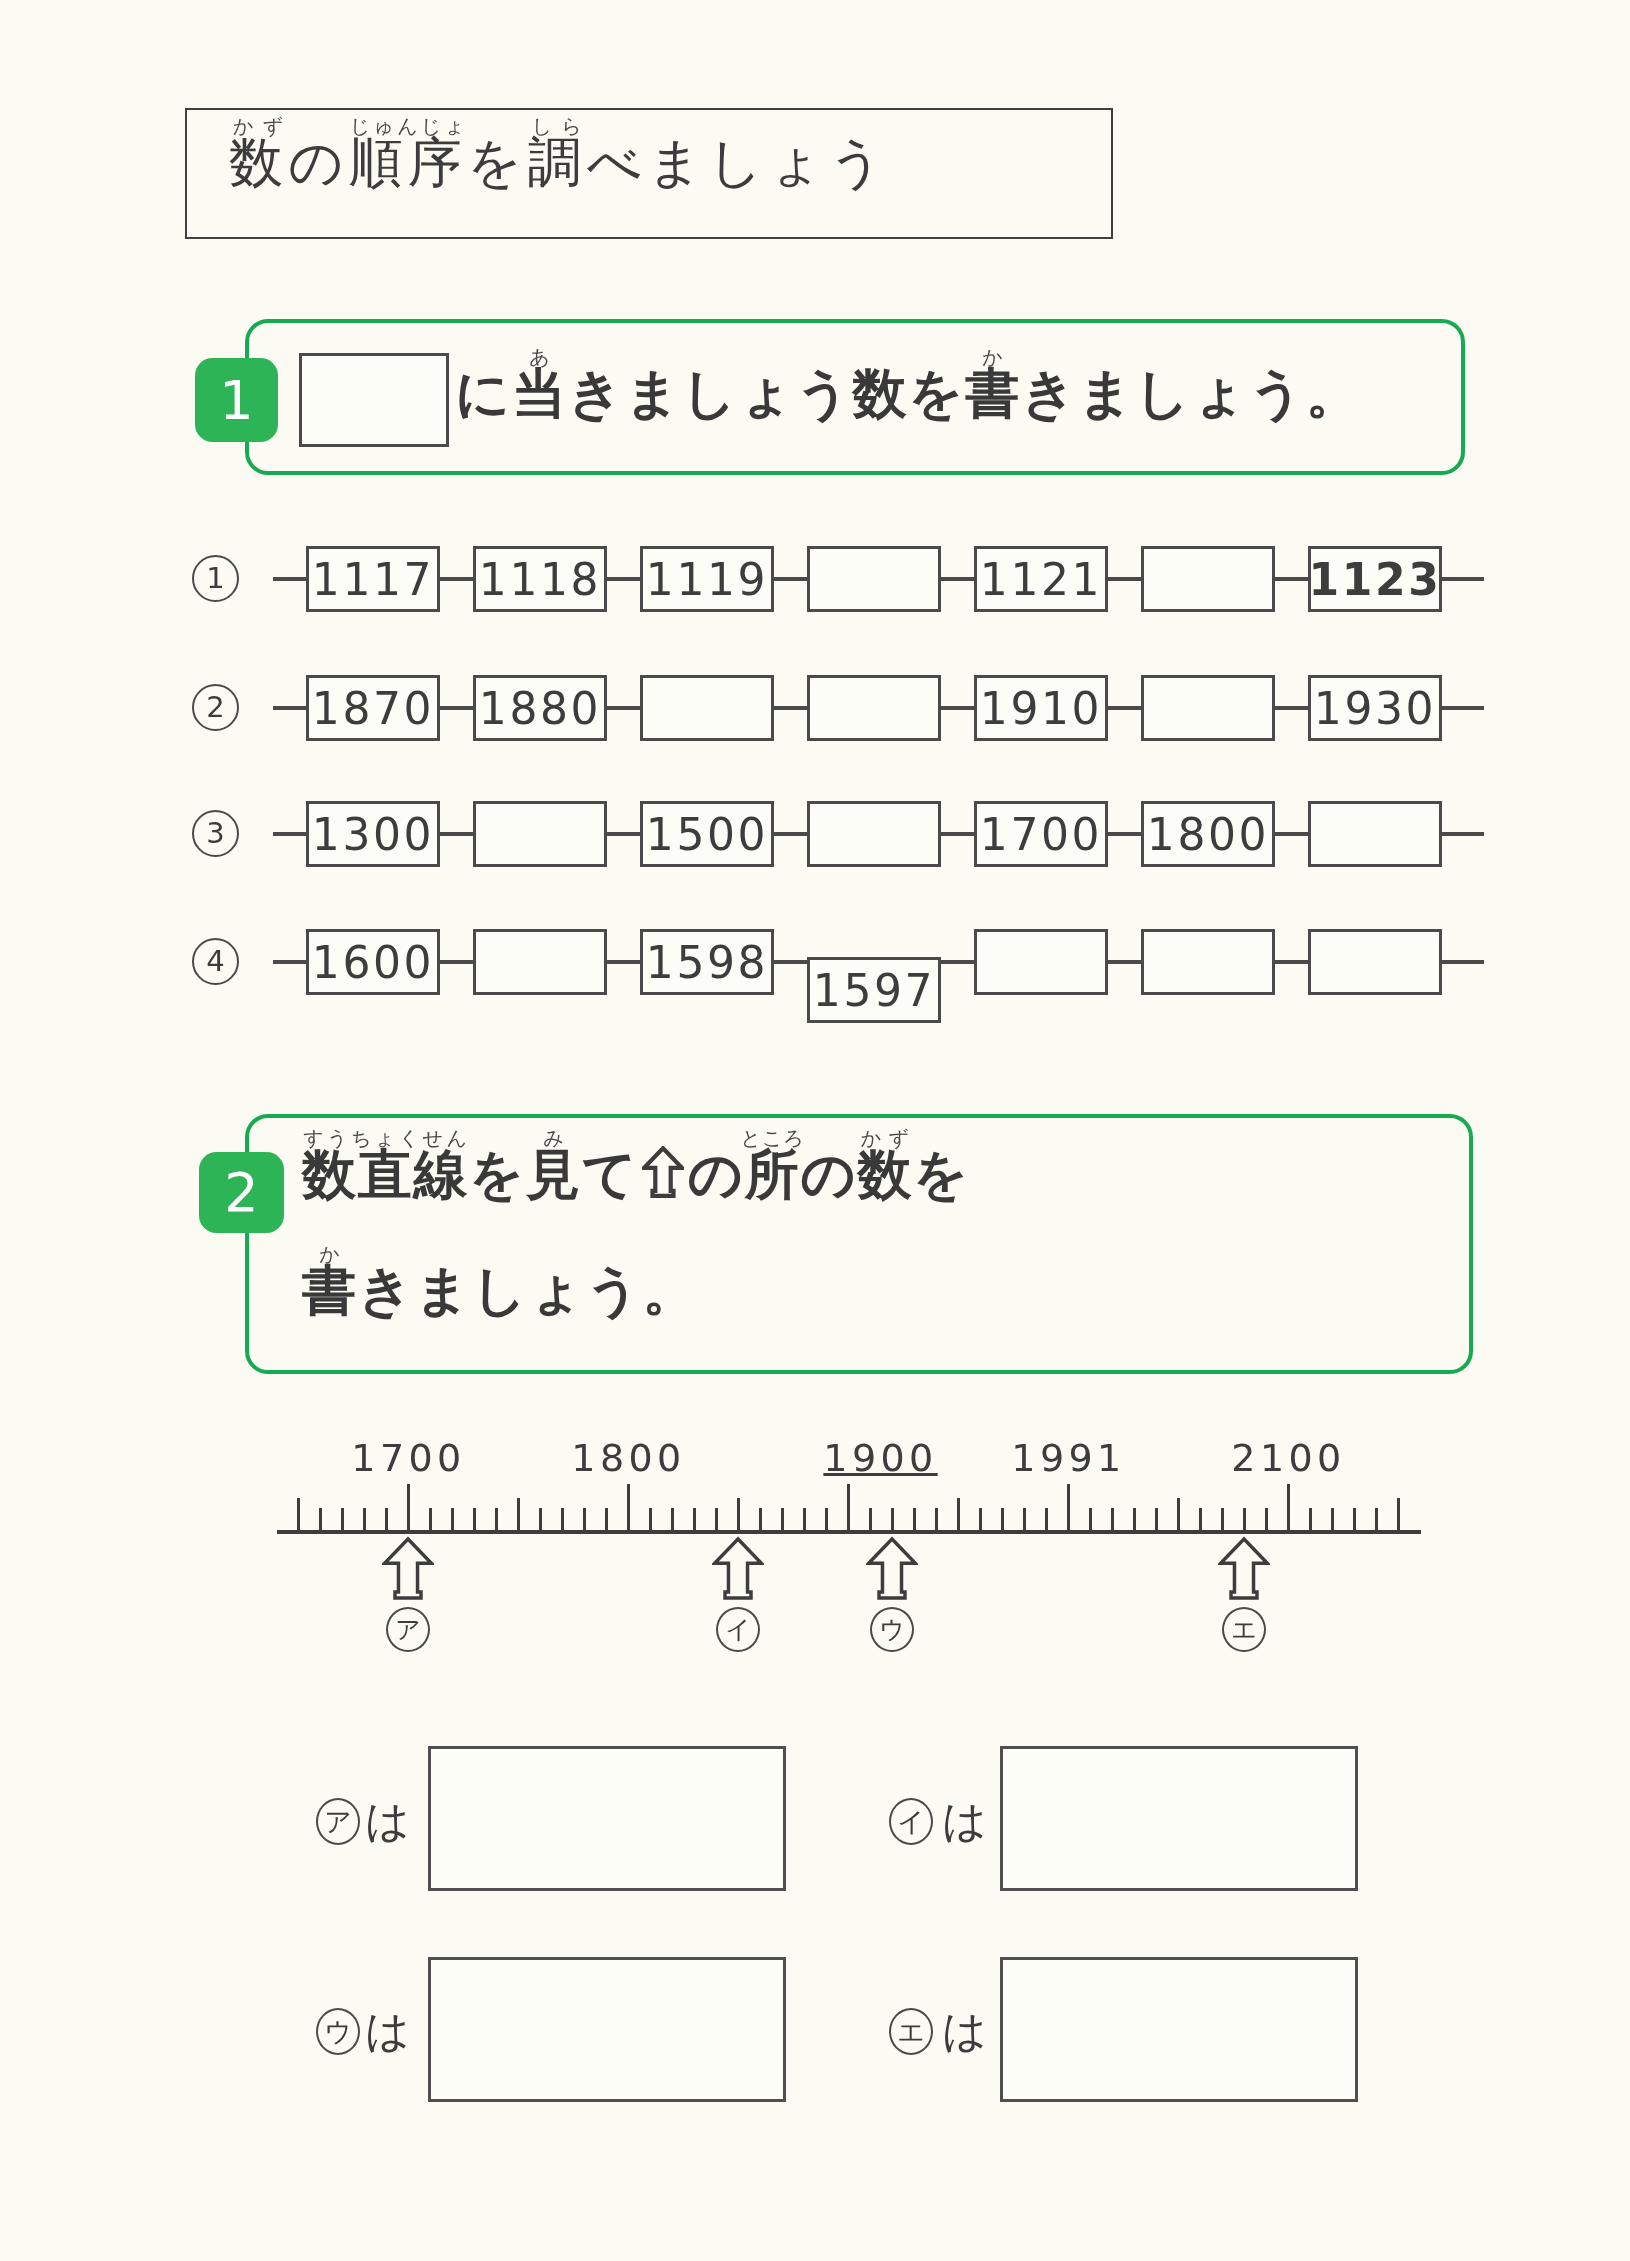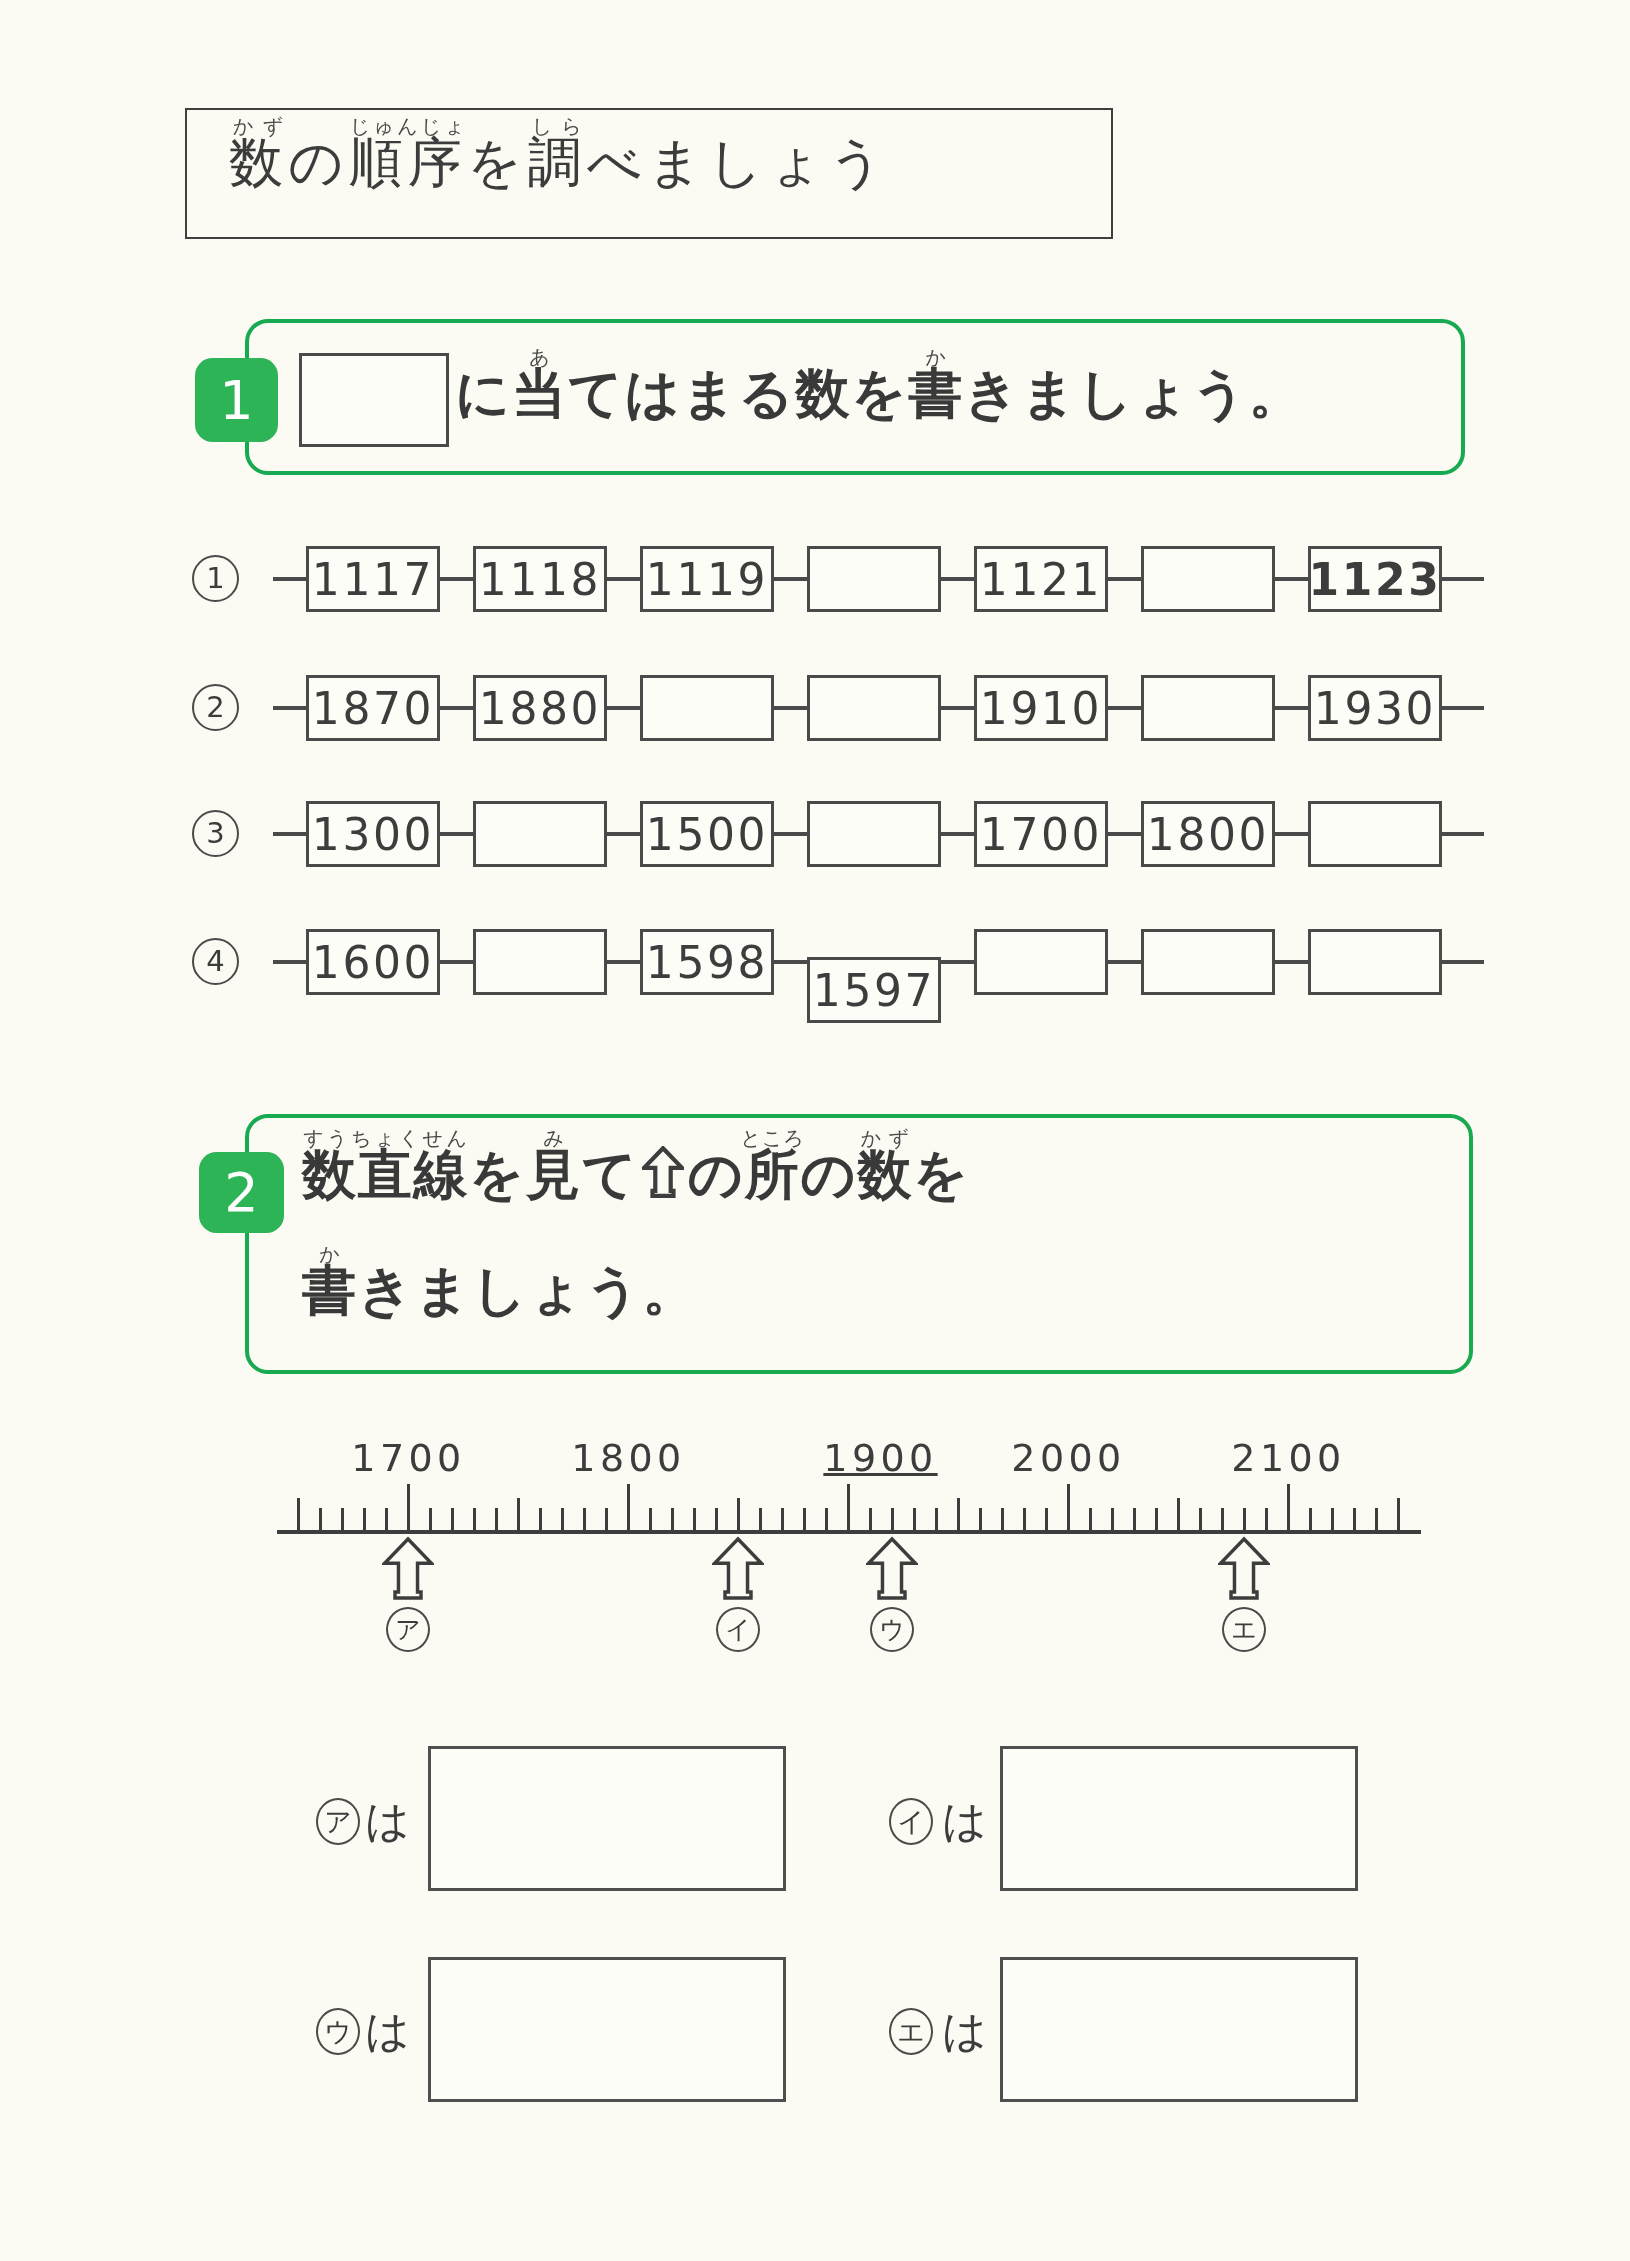--- a/index.html
+++ b/index.html
@@ -103,7 +103,7 @@
   <div class="card" style="left:245px; top:319px; width:1220px; height:156px;"></div>
   <div class="badge" style="left:195px; top:358px; width:83px; height:84px;">1</div>
   <div class="blank-square"></div>
-  <div class="instr ruby-line" style="left:455px; top:348px;"><span class="nb">に</span><ruby>当<rt>あ</rt></ruby><span class="nb">てはまる</span><span class="nb">数</span><span class="nb">を</span><ruby>書<rt>か</rt></ruby><span class="nb">きましょう。</span></div>
+  <div class="instr ruby-line" style="left:455px; top:348px;"><span class="nb">に</span><ruby>当<rt>あ</rt></ruby><span class="nb">きましょう</span><span class="nb">数</span><span class="nb">を</span><ruby>書<rt>か</rt></ruby><span class="nb">きましょう。</span></div>
 
   <div id="rows">
       <div class="seq-row" style="top: 546px;">

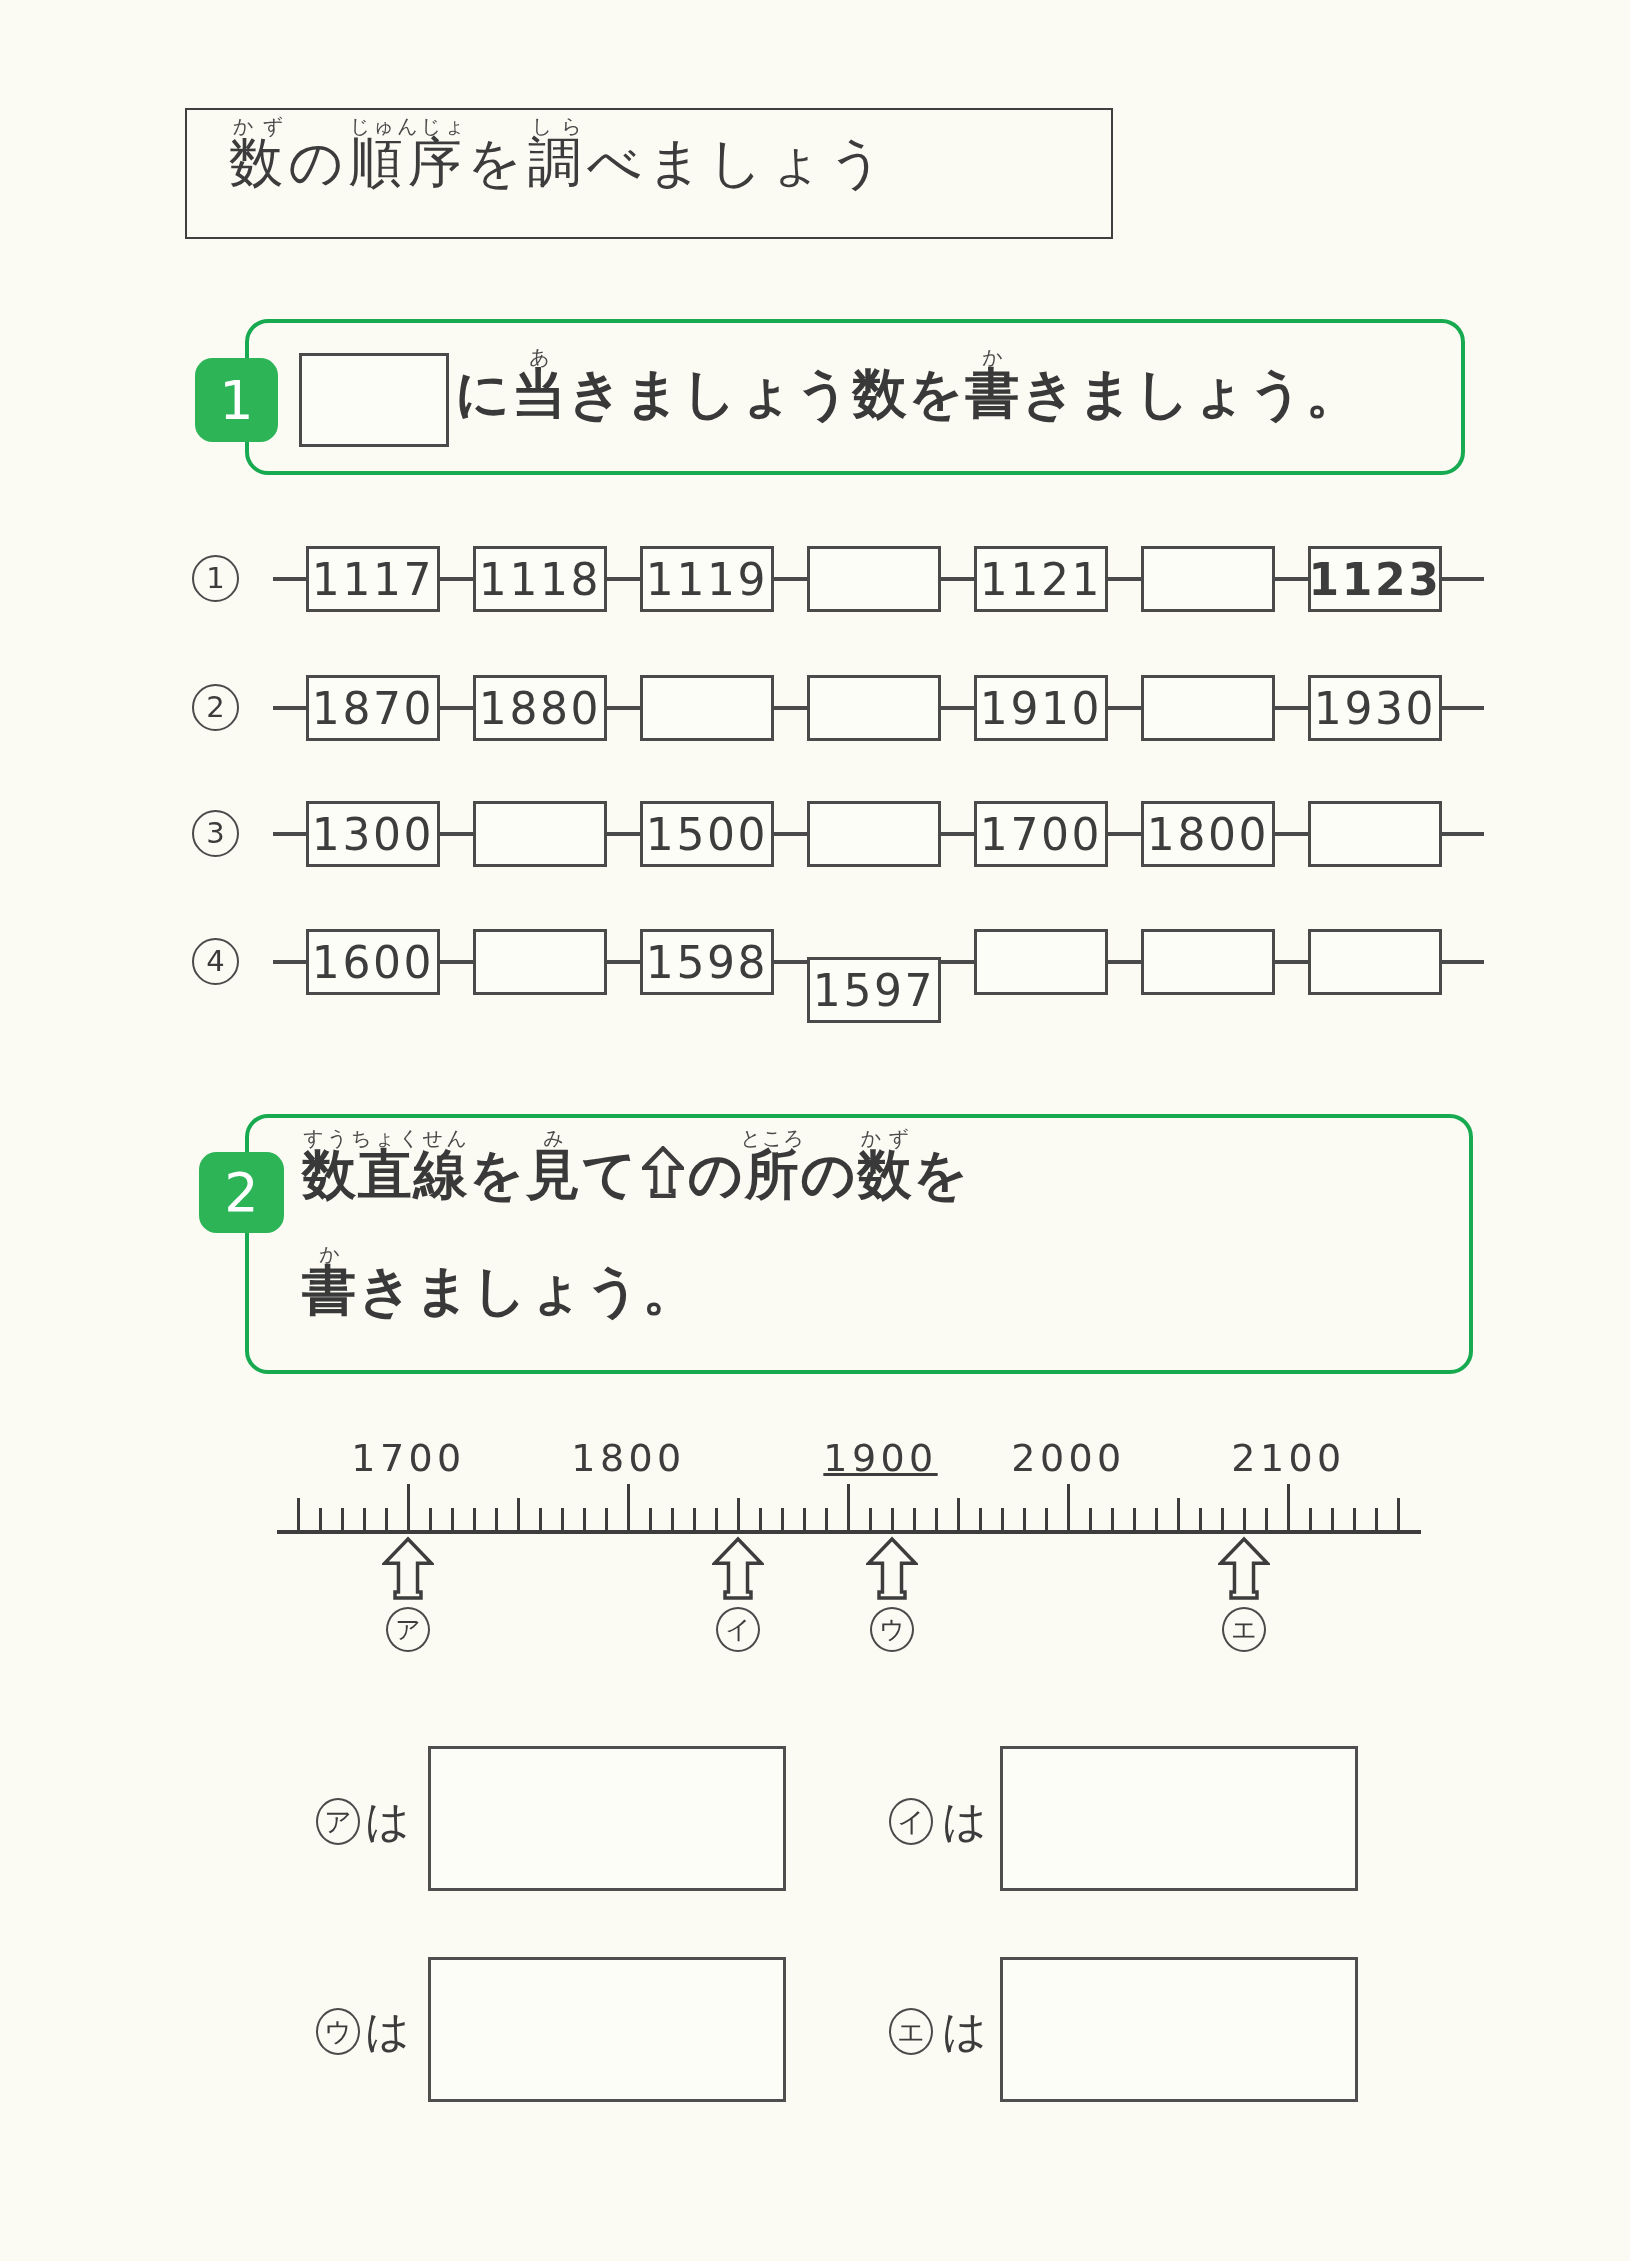--- a/index.html
+++ b/index.html
@@ -215,7 +215,7 @@
       <div class="nl-label" style="left: 408px;">1700</div>
       <div class="nl-label" style="left: 628px;">1800</div>
       <div class="nl-label" style="left: 880px; text-decoration: underline;">1900</div>
-      <div class="nl-label" style="left: 1068px;">2000</div>
+      <div class="nl-label" style="left: 1068px;">1991</div>
       <div class="nl-label" style="left: 1288px;">2100</div>
       <div class="nl-arrow" style="left: 408px;"><svg viewBox="0 0 60 74" width="52" height="65">
           <path d="M30 3 L57 31 L41 31 L41 64 L45 64 L45 71 L15 71 L15 64 L19 64 L19 31 L3 31 Z" fill="#fbfaf3" stroke="#3d3d3d" stroke-width="4" stroke-linejoin="miter"></path>

